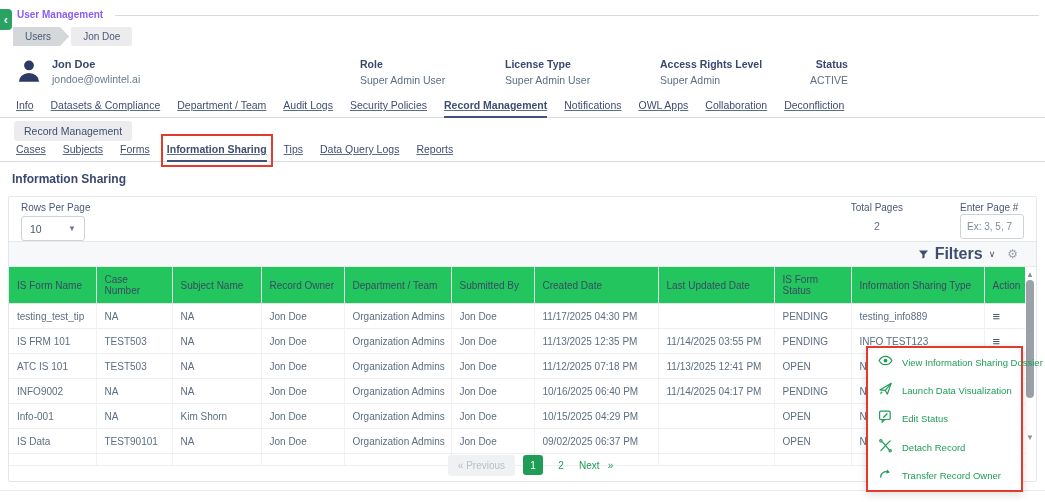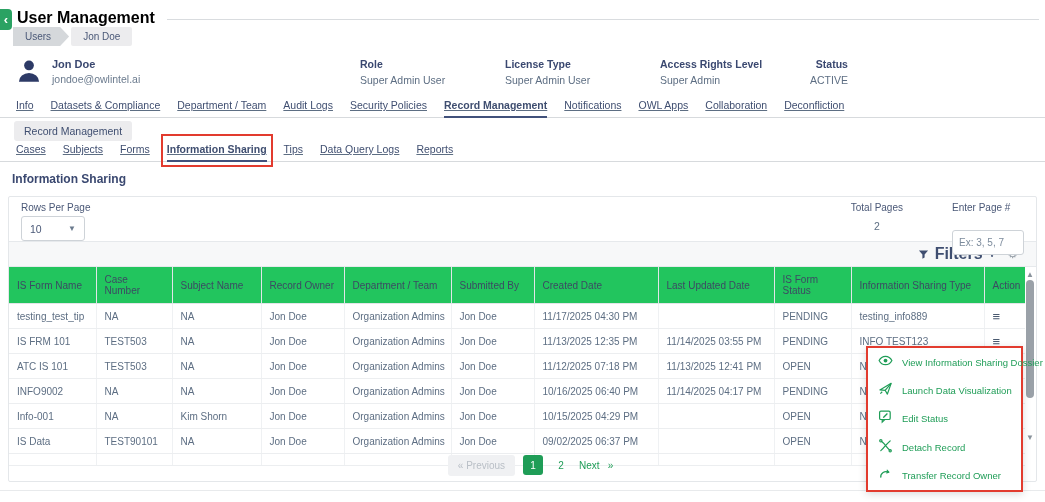--- a/index.html
+++ b/index.html
@@ -11,7 +11,7 @@
   .back-btn { position:absolute; left:-4px; top:9px; width:16px; height:21px; background:#2aa263; border:none;
               border-radius:4px; color:#fff; font-size:13px; font-weight:bold; cursor:pointer; padding-left:4px; }
   .title-row { position:absolute; left:17px; top:9px; right:6px; display:flex; align-items:center; }
-  .page-title { font-size:16px; font-weight:bold; color:#000000; white-space:nowrap; }
+  .page-title { font-size:10px; font-weight:bold; color:#8b5cf6; white-space:nowrap; }
   .title-rule { flex:1; height:1px; background:#d9dcdf; margin-left:12px; margin-top:2px; }
 
   .breadcrumb { position:absolute; left:13px; top:27px; display:flex; align-items:center; }

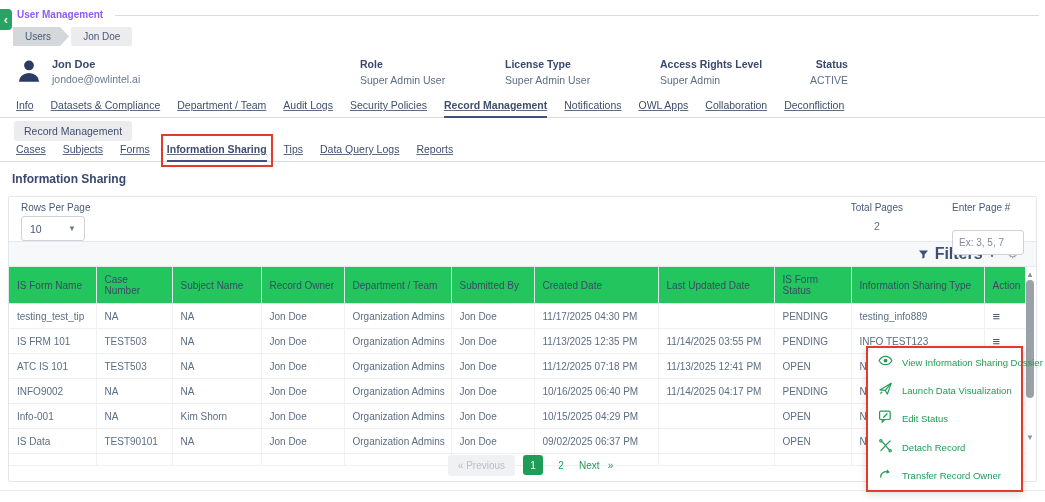--- a/index.html
+++ b/index.html
@@ -52,7 +52,7 @@
   .total-pages { position:absolute; right:133px; top:5px; text-align:center; }
   .tp-value { font-size:10.5px; color:#5d6e83; margin-top:7px; }
   .enter-page { position:absolute; right:12px; top:5px; }
-  .enter-page input { margin-top:17px; width:72px; height:25px; border:1px solid #ced3d8; border-radius:3px;
+  .enter-page input { margin-top:1px; width:64px; height:25px; border:1px solid #ced3d8; border-radius:3px;
                       font-size:10px; color:#5d6e83; padding:0 6px; font-family:"Liberation Sans",sans-serif; }
   .enter-page input::placeholder { color:#7c8b9c; }
 

